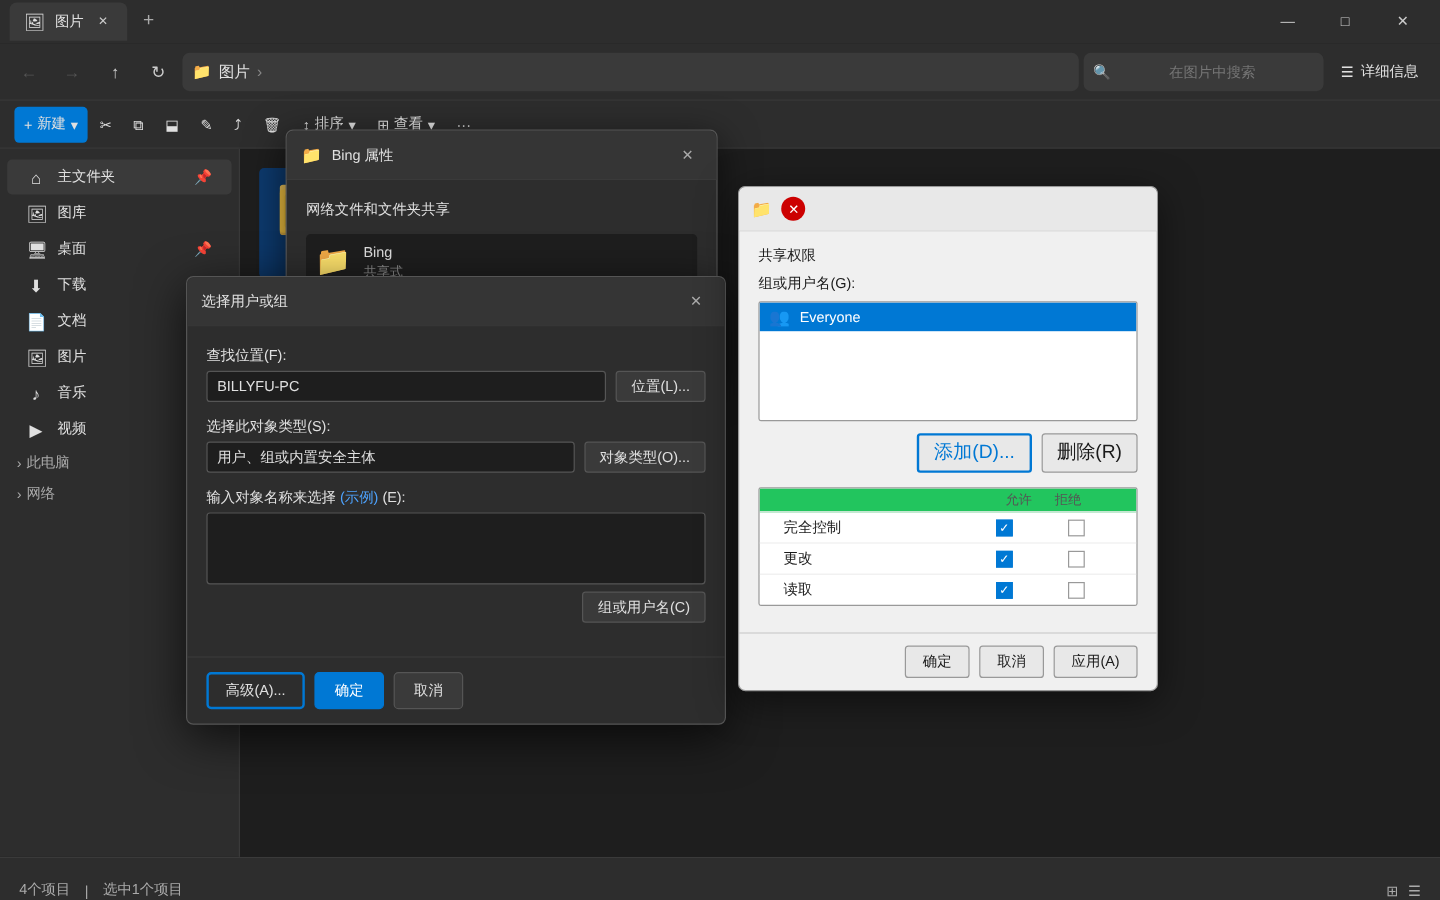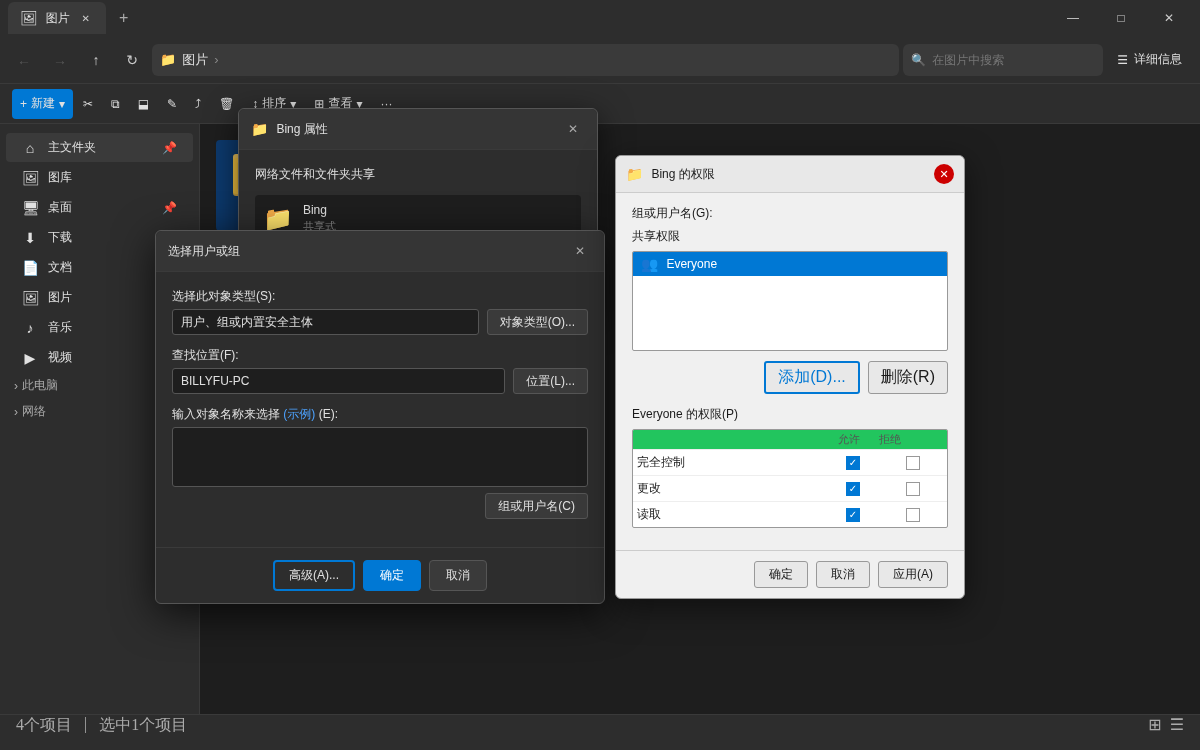--- a/index.html
+++ b/index.html
@@ -116,6 +116,7 @@
       color: #5eead4;
       font-size: 12px;
       width: 140px;
+      margin-left: 42px;
     }
     .detail-btn {
       display: flex; align-items: center; gap: 6px;

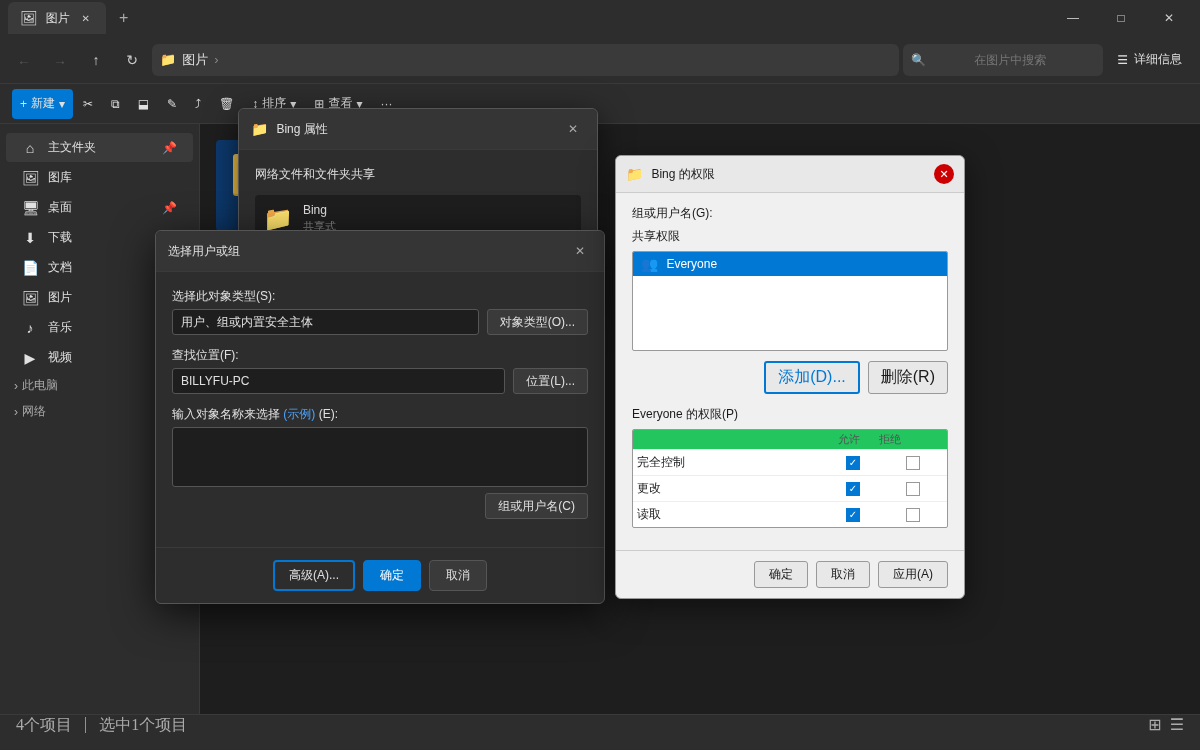--- a/index.html
+++ b/index.html
@@ -747,7 +747,6 @@
   <div class="permissions-dialog">
     <div class="perm-titlebar">
       <span class="perm-title-icon">📁</span>
-      <span class="perm-title-text">Bing 的权限</span>
       <div class="perm-close-btn">✕</div>
     </div>
     <div class="perm-body">

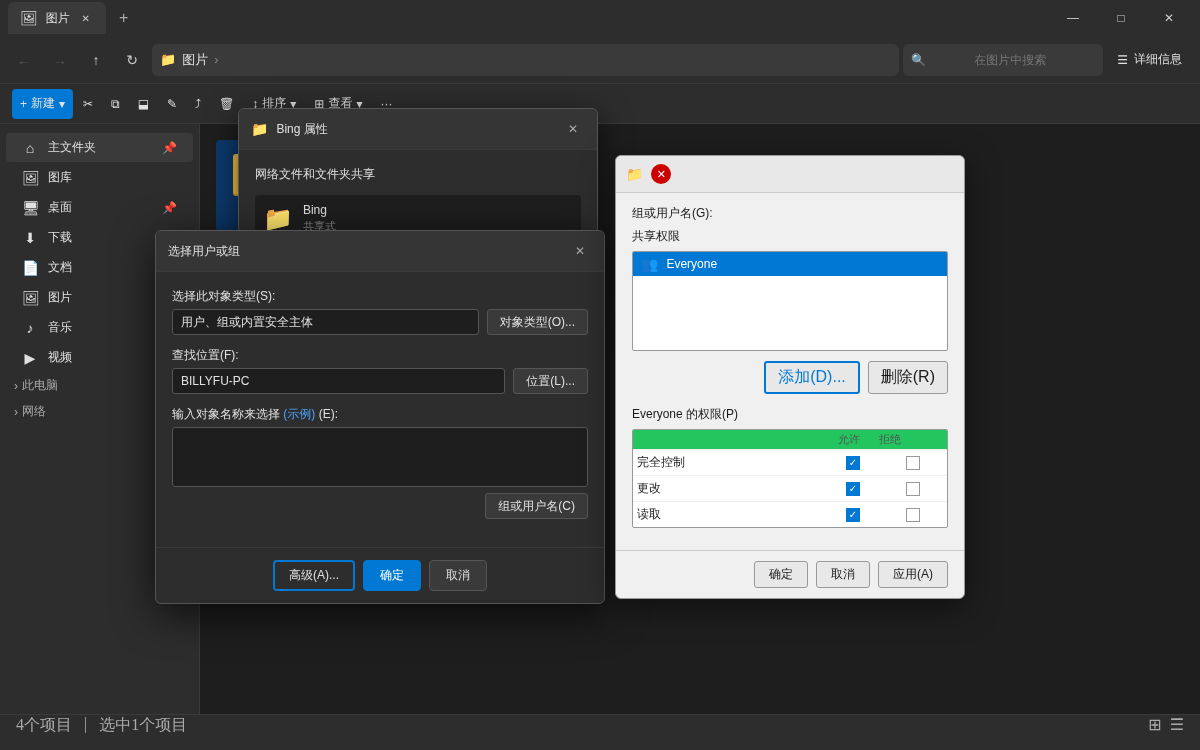--- a/index.html
+++ b/index.html
@@ -750,8 +750,8 @@
       <div class="perm-close-btn">✕</div>
     </div>
     <div class="perm-body">
+      <div class="perm-section-label">共享权限</div>
       <div class="perm-section-label">组或用户名(G):</div>
-      <div class="perm-section-label">共享权限</div>
       <div class="perm-users-box">
         <div class="perm-user-row selected">
           <span class="perm-user-icon">👥</span>

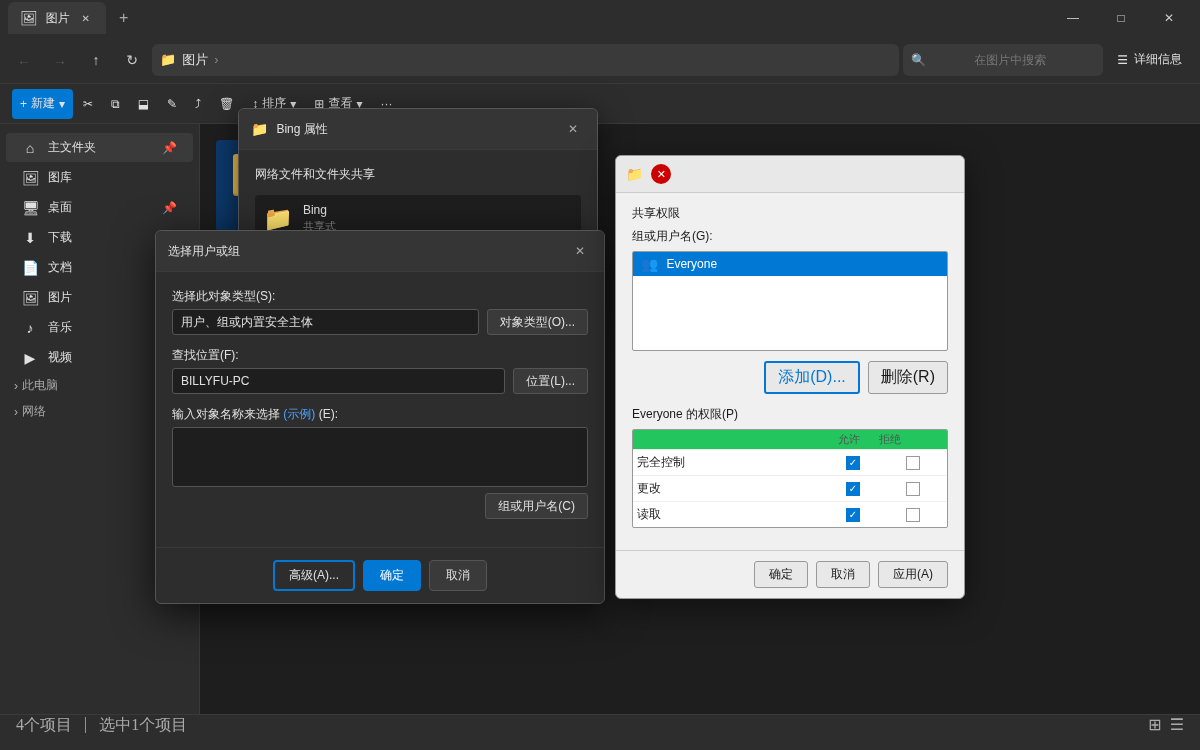--- a/index.html
+++ b/index.html
@@ -710,17 +710,17 @@
     </div>
     <div class="dialog-body">
       <div class="form-row">
+        <div class="form-label">查找位置(F):</div>
+        <div class="form-input-row">
+          <input type="text" class="form-input" value="BILLYFU-PC" style="">
+          <button class="form-btn">位置(L)...</button>
+        </div>
+      </div>
+      <div class="form-row">
         <div class="form-label">选择此对象类型(S):</div>
         <div class="form-input-row">
           <input type="text" class="form-input" value="用户、组或内置安全主体" style="">
           <button class="form-btn">对象类型(O)...</button>
-        </div>
-      </div>
-      <div class="form-row">
-        <div class="form-label">查找位置(F):</div>
-        <div class="form-input-row">
-          <input type="text" class="form-input" value="BILLYFU-PC" style="">
-          <button class="form-btn">位置(L)...</button>
         </div>
       </div>
       <div class="form-row">

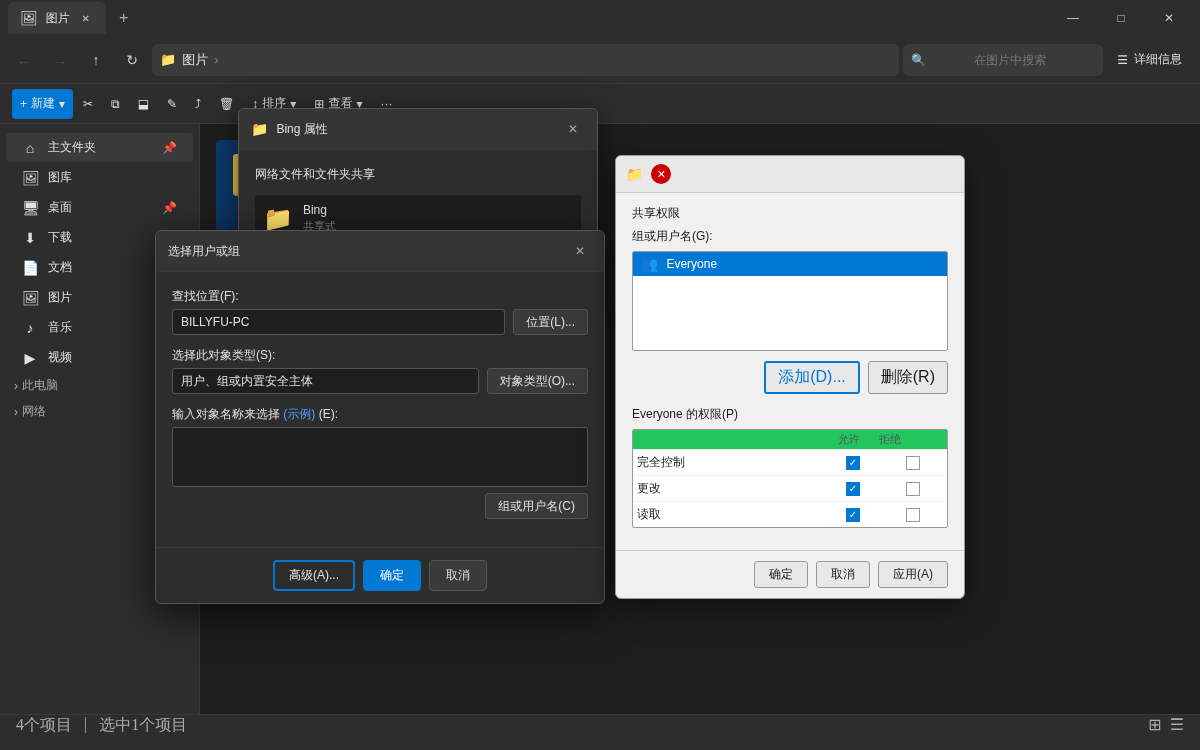--- a/index.html
+++ b/index.html
@@ -762,10 +762,6 @@
         <button class="perm-action-btn add-btn">添加(D)...</button>
         <button class="perm-action-btn">删除(R)</button>
       </div>
-      <div class="perm-section-label">
-        <span>Everyone</span>
-        <span> 的权限(P)</span>
-      </div>
       <div class="perm-perm-box">
         <div style="display:flex; padding: 2px 8px; border-bottom: 1px solid #eee; background:#22c55e;">
           <span style="flex:1; font-size:11px; color:#555;"></span>

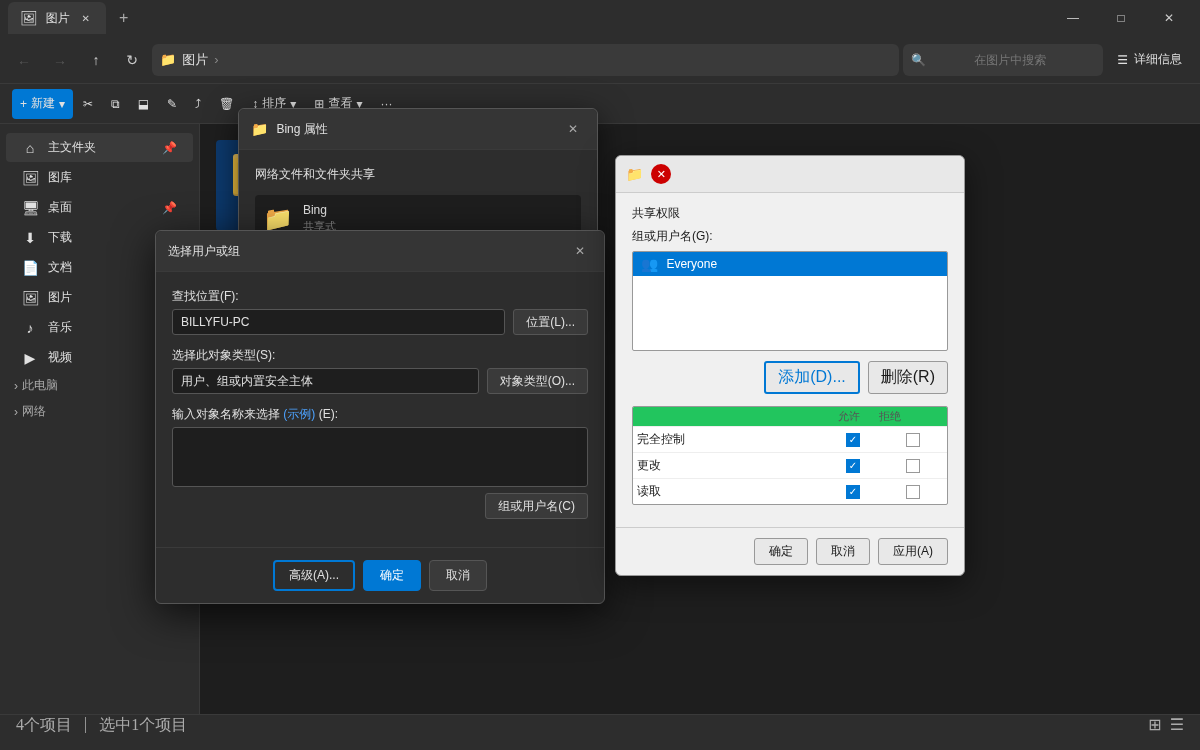--- a/index.html
+++ b/index.html
@@ -486,7 +486,7 @@
     .perm-row {
       display: flex;
       align-items: center;
-      padding: 4px 4px;
+      padding: 4px 20px;
       border-bottom: 1px solid #eee;
       font-size: 12px;
     }

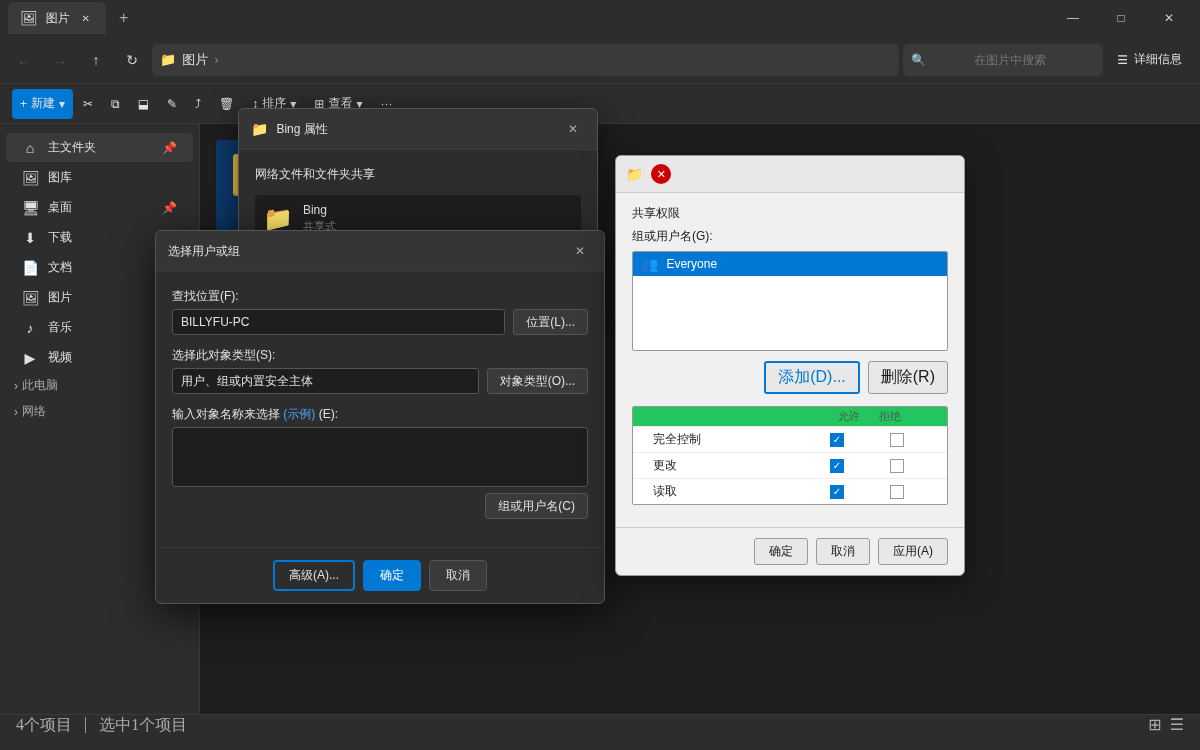--- a/index.html
+++ b/index.html
@@ -314,7 +314,7 @@
     .share-type { font-size: 11px; color: #888; }
     .dialog-footer {
       display: flex;
-      justify-content: center;
+      justify-content: flex-start;
       gap: 8px;
       padding: 12px 16px;
       border-top: 1px solid #3a3a3a;

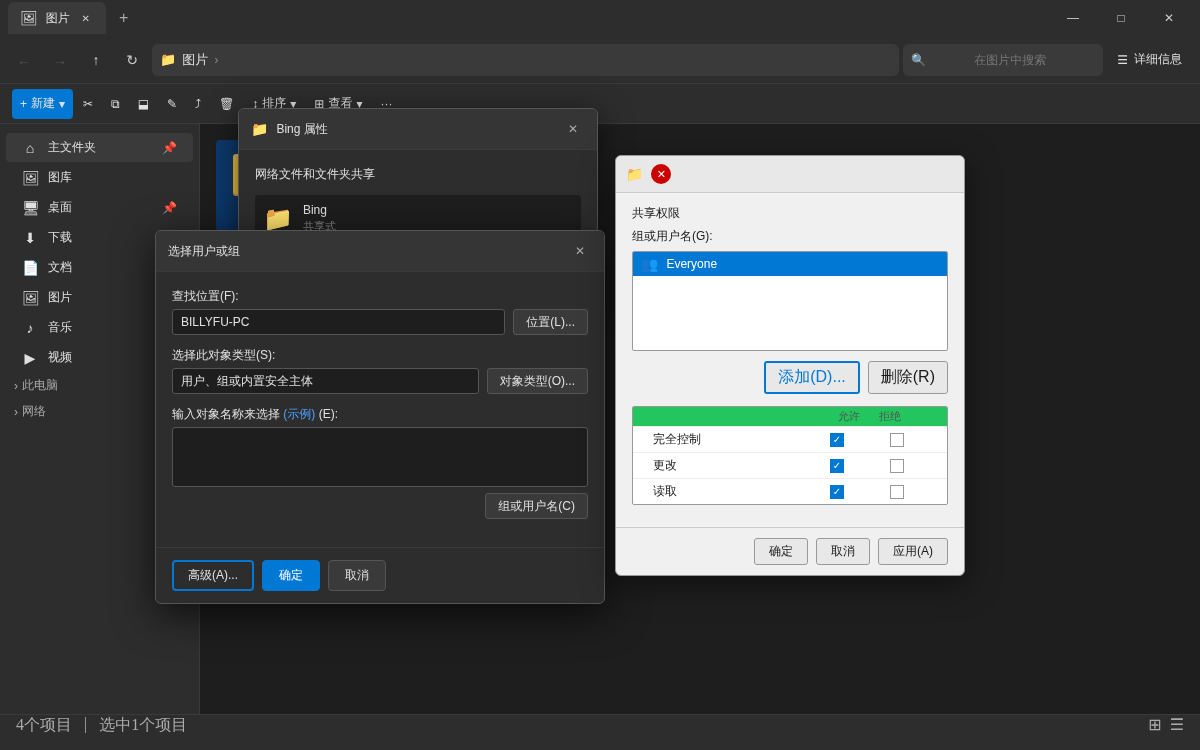--- a/index.html
+++ b/index.html
@@ -222,13 +222,12 @@
       height: 36px;
       background: #2d2d2d;
       display: flex;
-      align-items: flex-start;
+      align-items: flex-end;
       padding: 0 16px;
-      font-size: 16px;
+      font-size: 12px;
       color: #aaa;
       border-top: 1px solid #3a3a3a;
       gap: 12px;
-      font-family: Liberation Serif, serif;
     }
     .status-bar-right {
       margin-left: auto;

